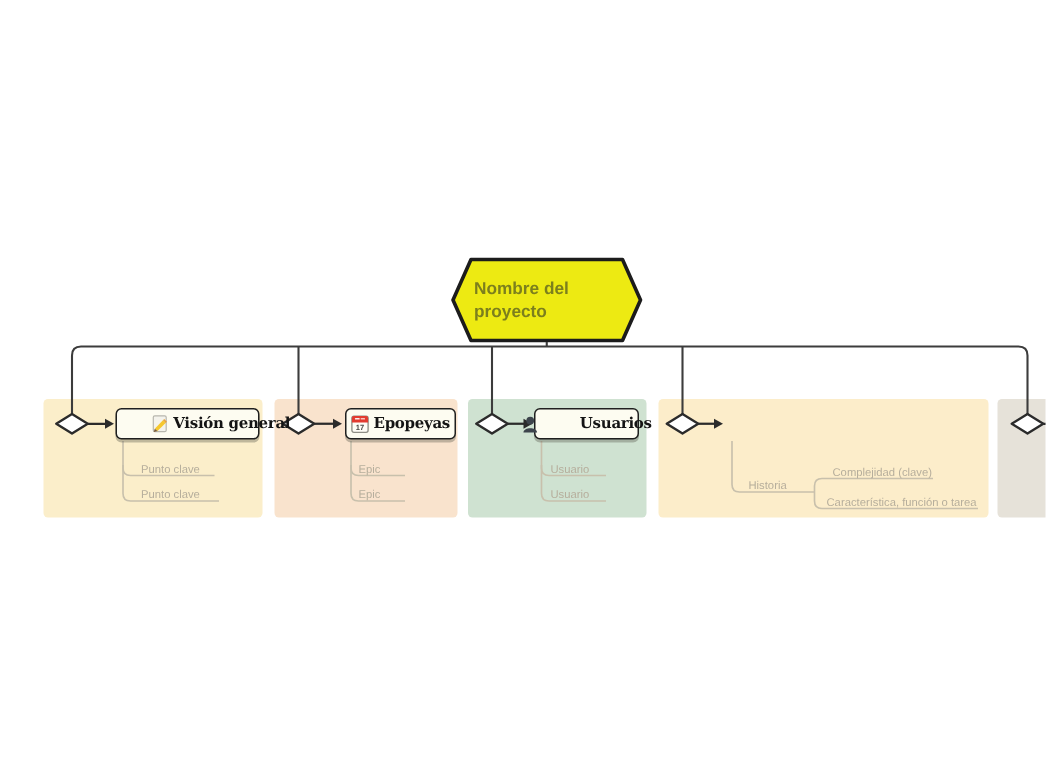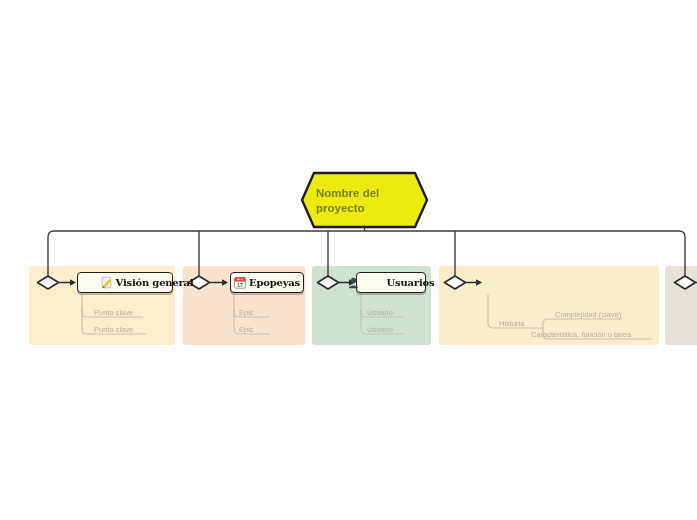--- a/index.html
+++ b/index.html
@@ -146,7 +146,7 @@
   <div class="child" style="left:352px;top:325px">Usuario</div>
   <div class="child" style="left:484px;top:319px">Historia</div>
   <div class="child" style="left:540px;top:310px">Complejidad (clave)</div>
-  <div class="child" style="left:516px;top:330px">Característica, función o tarea</div>
+  <div class="child" style="left:536px;top:330px">Característica, función o tarea</div>
 
 </div>
 

